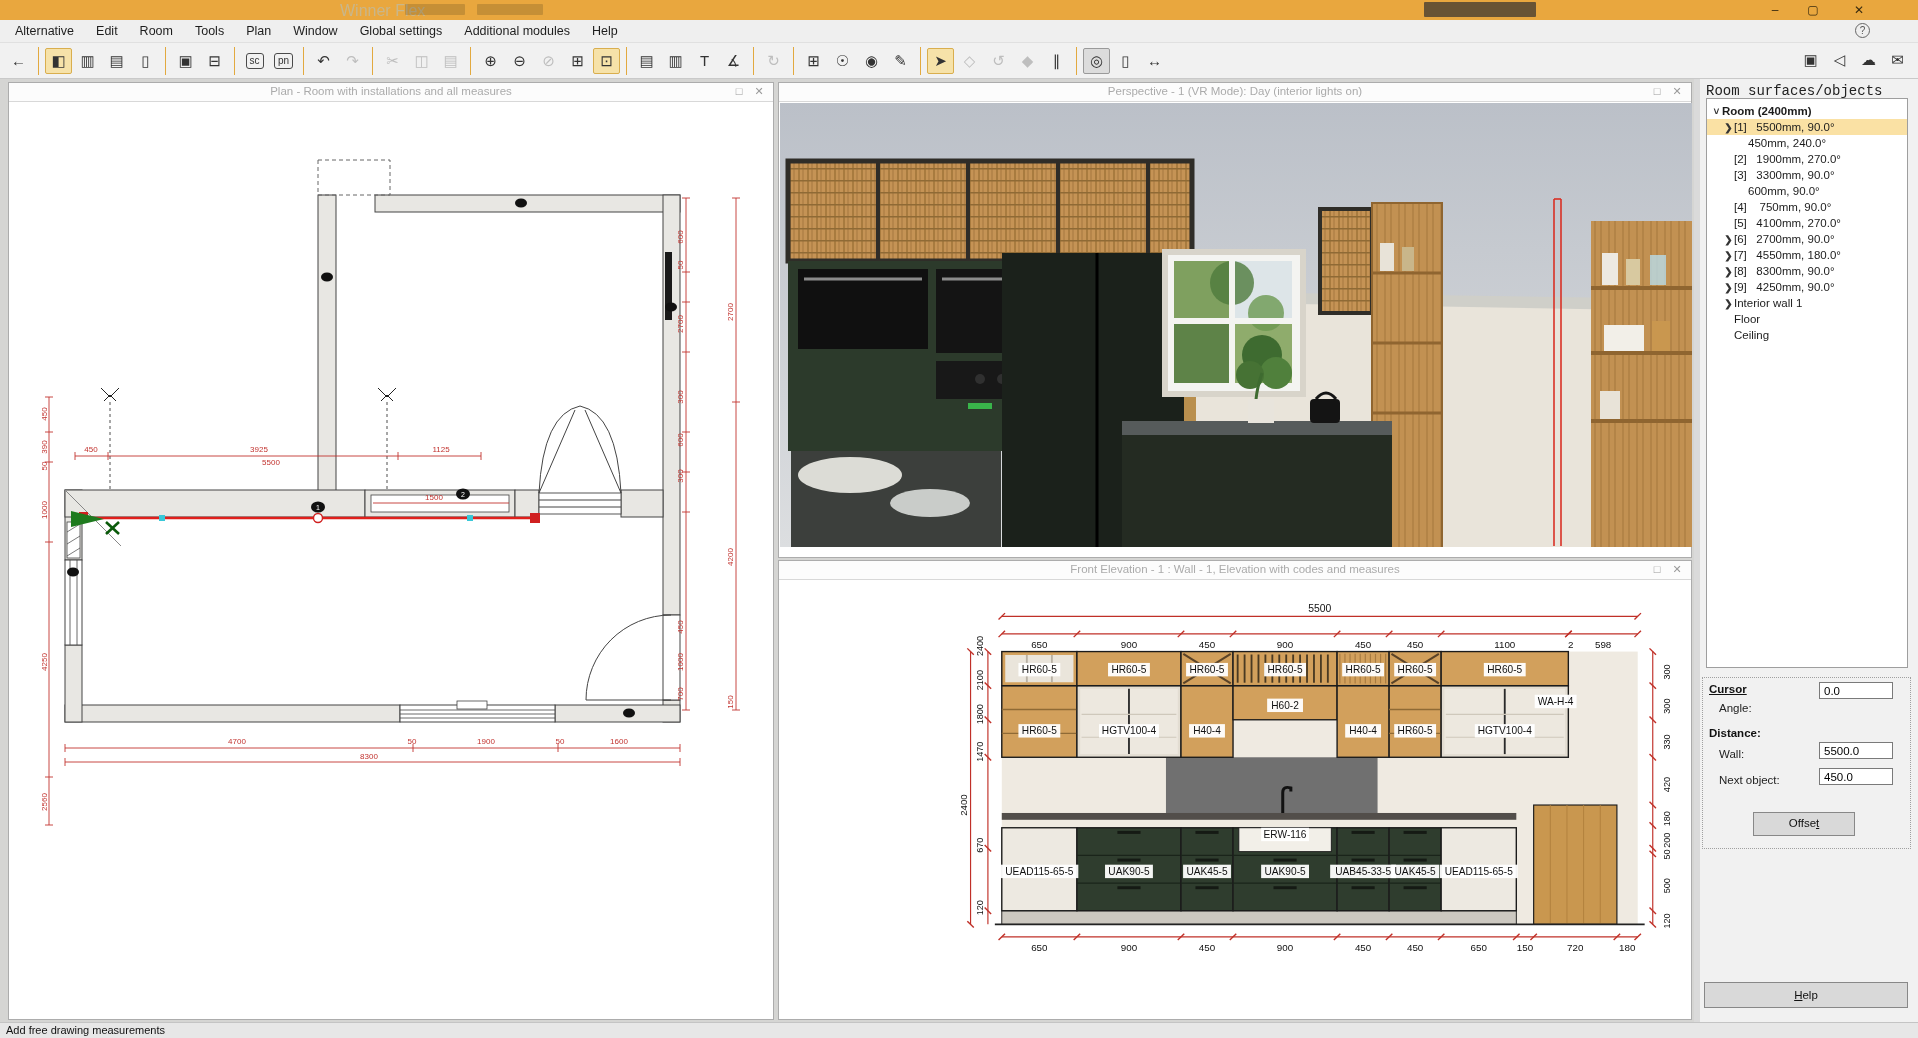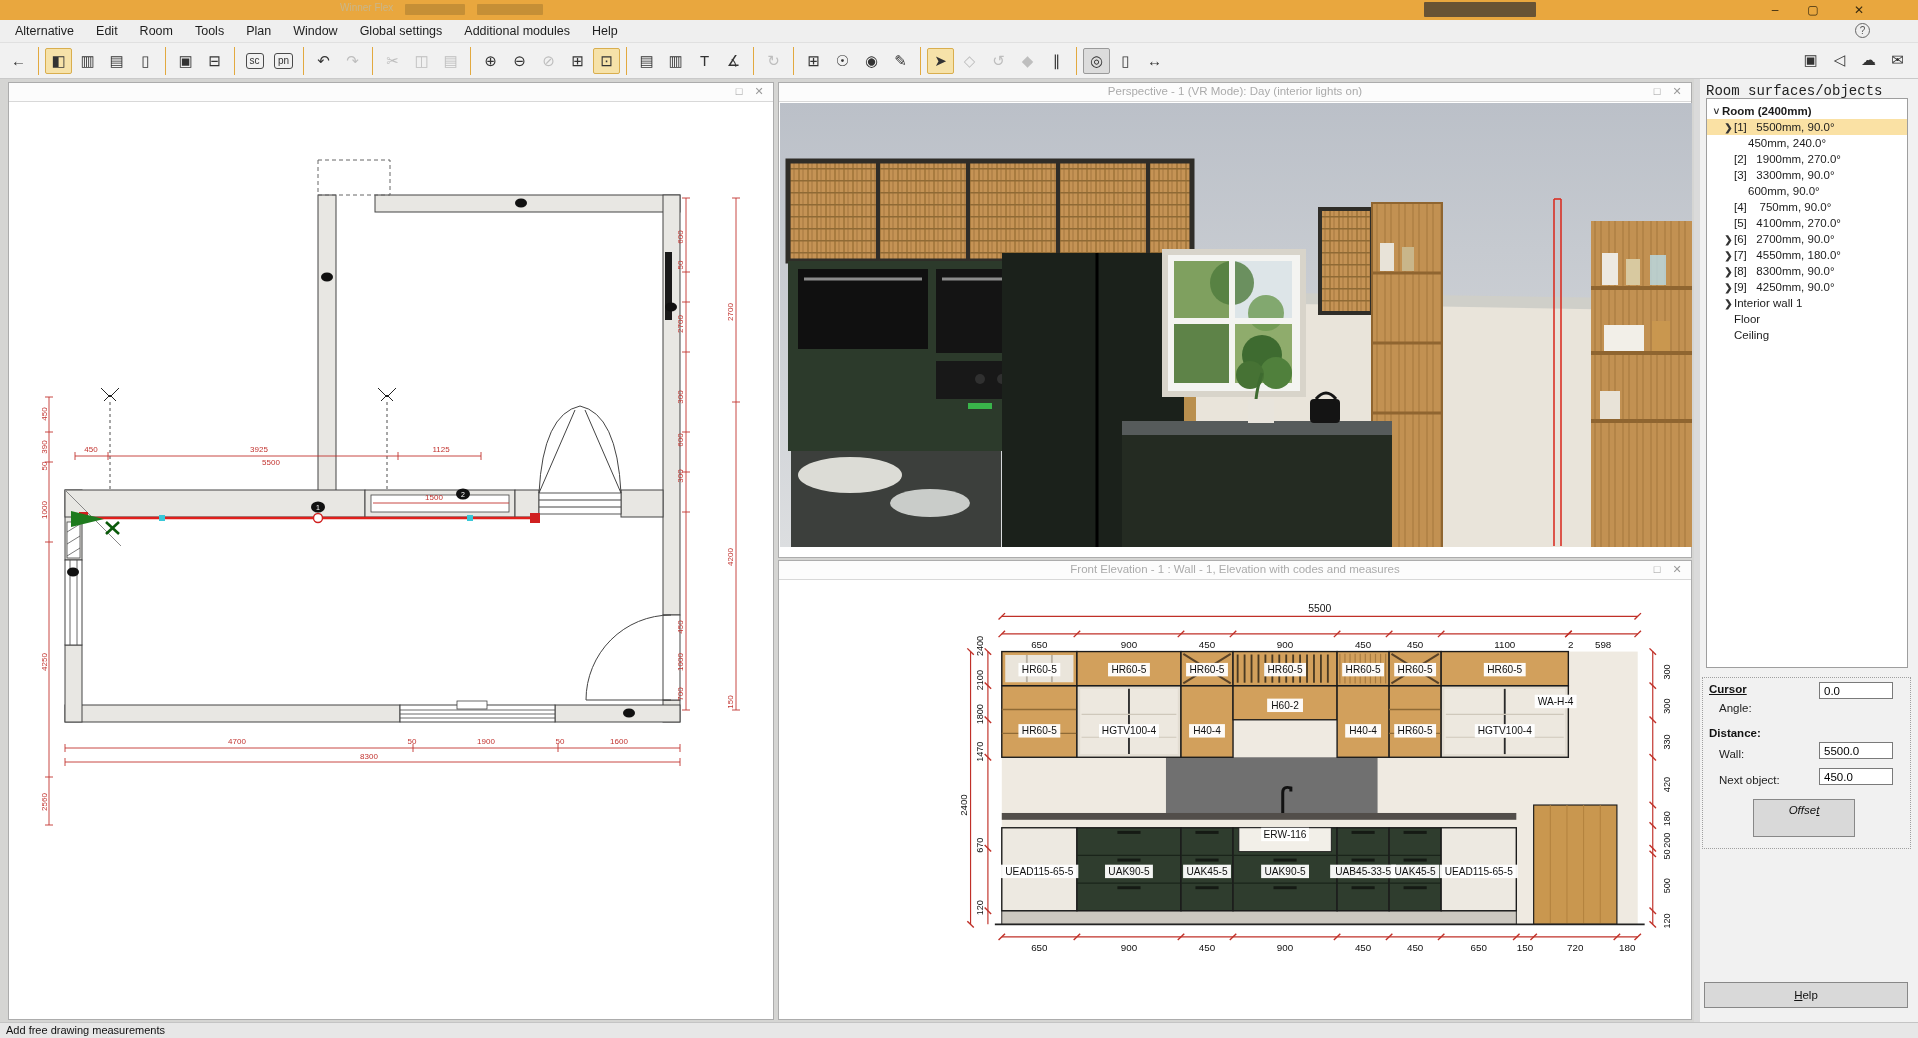--- a/index.html
+++ b/index.html
@@ -7,7 +7,7 @@
   #app{position:relative;width:1918px;height:1038px;background:#D5D5D3;overflow:hidden;}
   
   #titlebar{position:absolute;left:0;top:0;width:1918px;height:20px;background:#E9A73E;}
-  #titlebar .apptitle{position:absolute;left:340px;top:2px;font-size:10px;color:#C9B68A;}
+  #titlebar .apptitle{position:absolute;left:340px;top:2px;font-size:16px;color:#C9B68A;}
   .redact{position:absolute;background:rgba(90,70,30,.25);border-radius:1px;}
   .winctl{position:absolute;top:0;width:34px;height:20px;text-align:center;font-size:12px;line-height:20px;color:#3A2C10;cursor:default;}
   

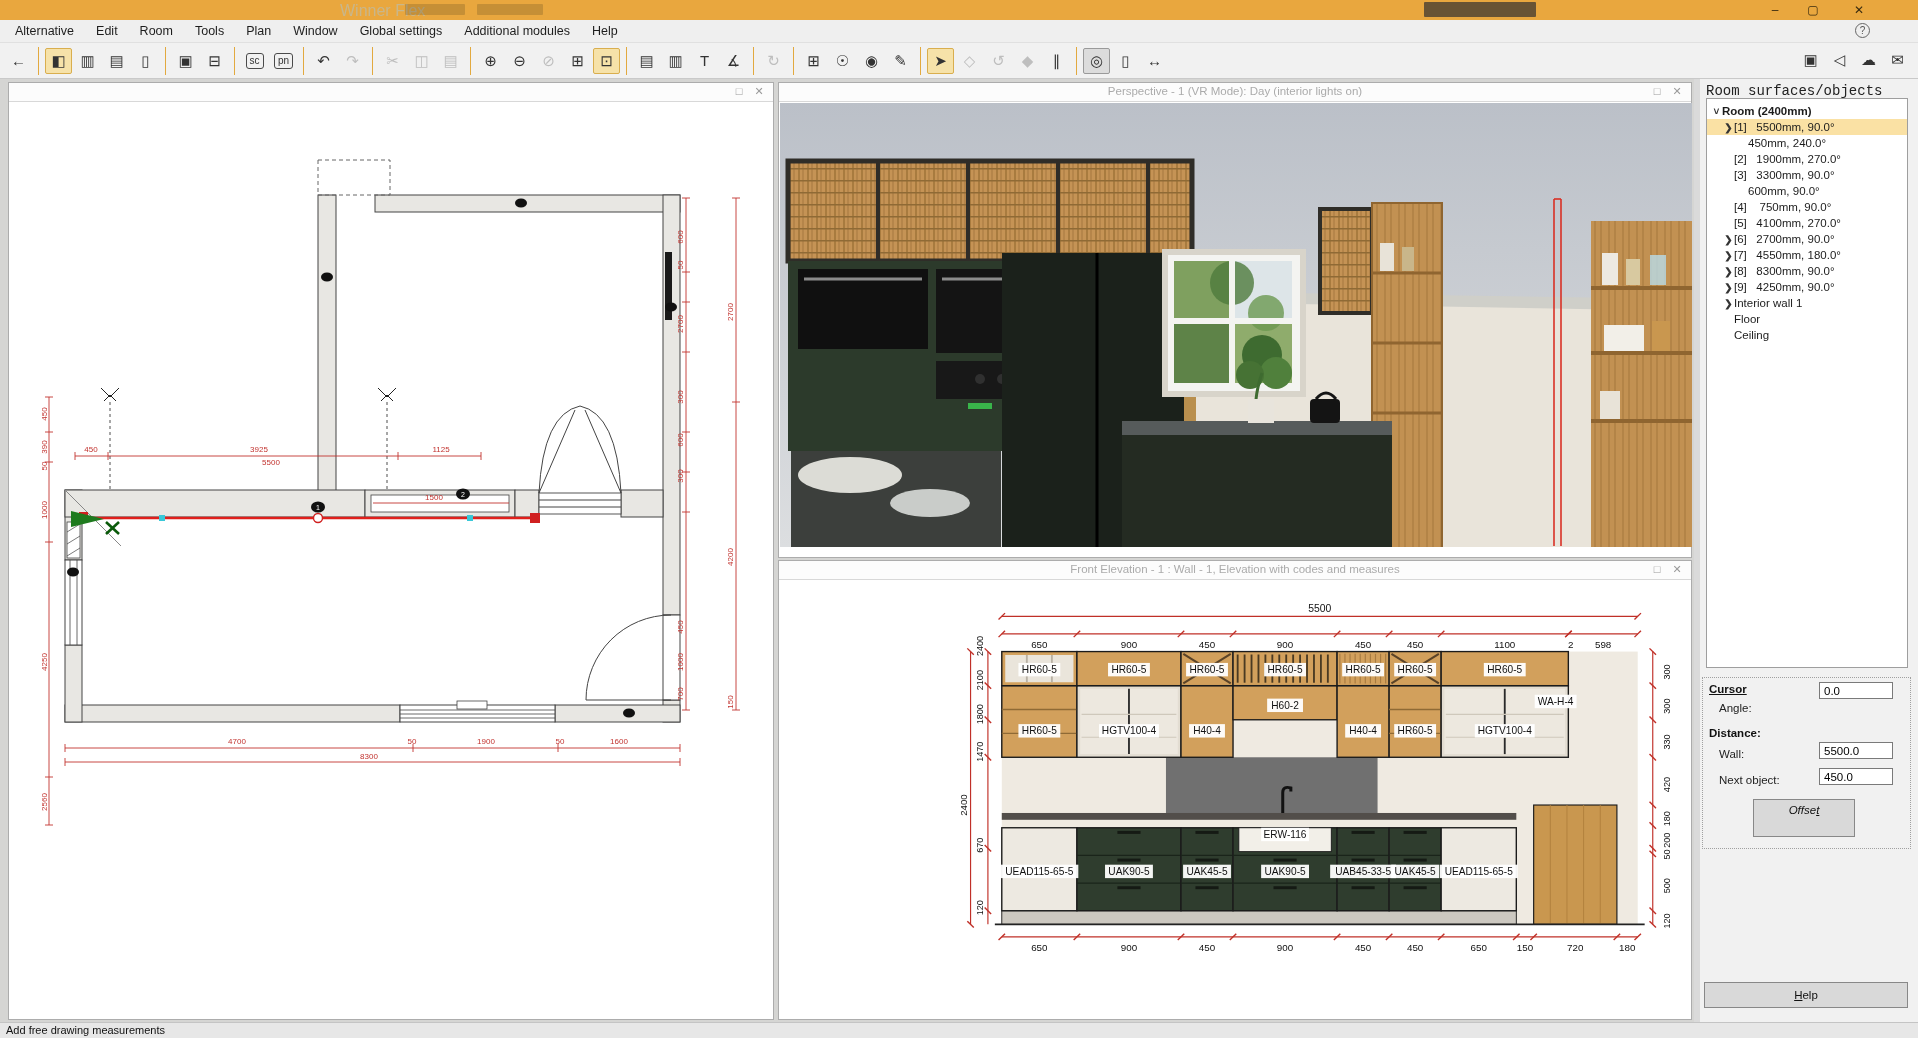--- a/index.html
+++ b/index.html
@@ -136,6 +136,7 @@
 
   <div class="panel" style="left:8px;top:82px;width:766px;height:938px;">
     <div class="panel-title">
+      <span class="pt-text">Plan - Room with installations and all measures</span>
       <span class="pt-btn" style="right:26px;">□</span>
       <span class="pt-btn" style="right:6px;">✕</span>
     </div>

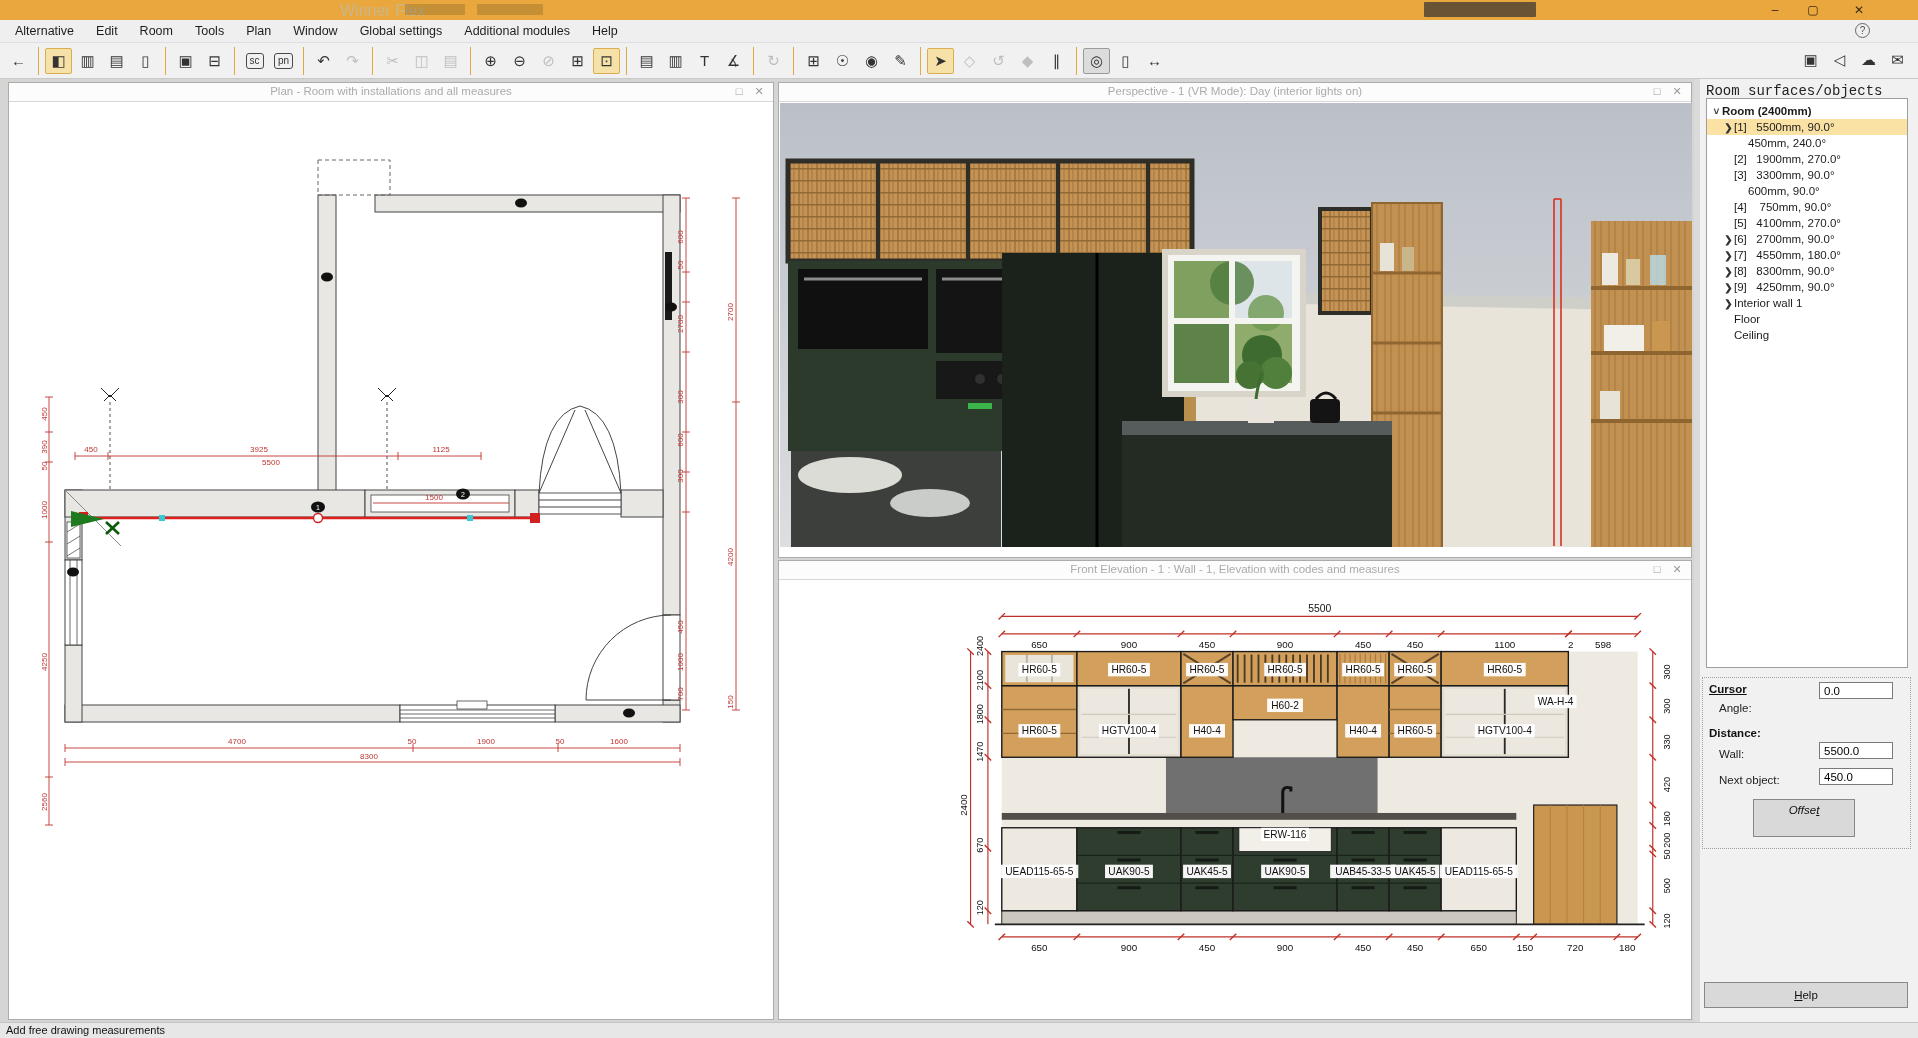--- a/index.html
+++ b/index.html
@@ -680,7 +680,7 @@
       <input class="cur-input" style="left: 116px; top: 64px;" value="5500.0">
       <div class="cur-l" style="left:16px;top:96px;">Next object:</div>
       <input class="cur-input" style="left: 116px; top: 90px;" value="450.0">
-      <div class="gray-btn" style="left:50px;top:121px;width:102px;height:38px;font-style:italic;"><span>Offse</span><u>t</u></div>
+      <div class="gray-btn" style="left:50px;top:134px;width:102px;height:24px;"><span>Offse</span><u>t</u></div>
     </div>
 
     <div class="gray-btn" style="left:4px;top:903px;width:204px;height:26px;line-height:24px;"><u>H</u><span>elp</span></div>

